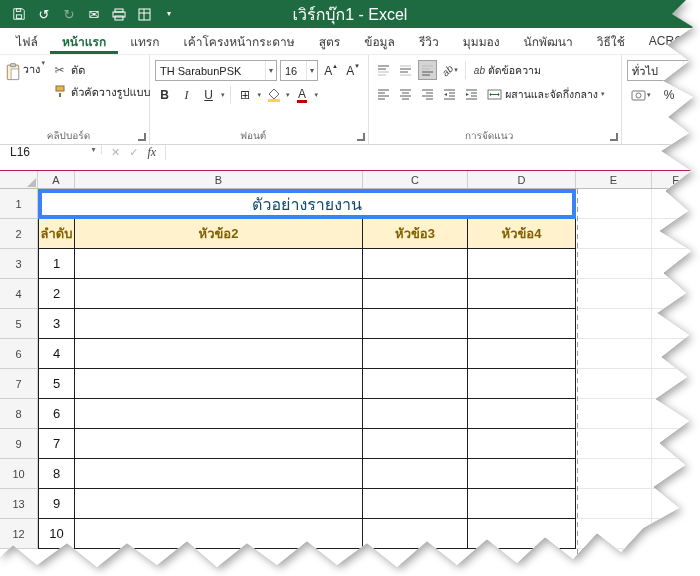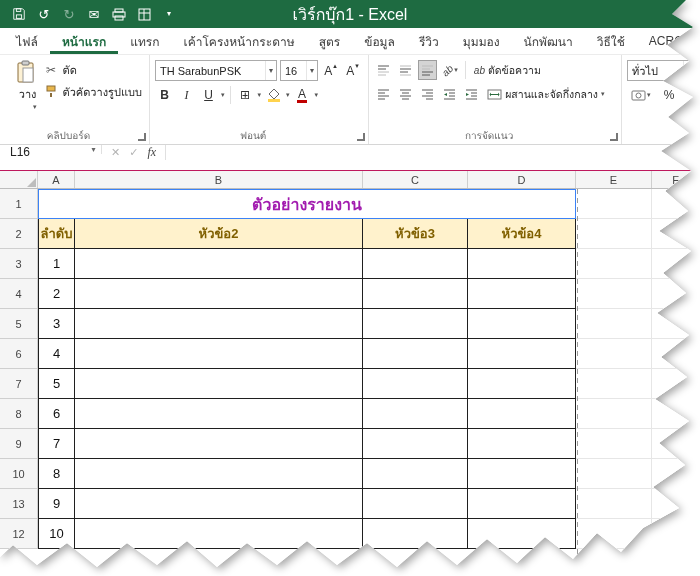--- a/index.html
+++ b/index.html
@@ -36,7 +36,7 @@
   .group-label{position:absolute;left:0;right:12px;bottom:1px;text-align:center;font-size:10px;color:#696969;white-space:nowrap}
   .dlg{position:absolute;right:3px;bottom:3px;width:8px;height:8px;border-right:2px solid #777;border-bottom:2px solid #777}
   .g-body{display:flex;gap:5px;height:100%}
-  .paste-btn{width:40px;display:flex;flex-direction:column;align-items:flex-end;gap:1px;padding-top:2px;font-size:11px;color:#262626}
+  .paste-btn{width:40px;display:flex;flex-direction:row;align-items:flex-start;gap:1px;padding-top:2px;font-size:11px;color:#262626}
   .p-arr{font-size:7px;color:#555;line-height:5px}
   .clip-col{display:flex;flex-direction:column;gap:1px;padding-top:1px}
   .small-btn{display:flex;align-items:center;gap:4px;height:21px;font-size:11px;color:#262626;padding:0 2px;white-space:nowrap}

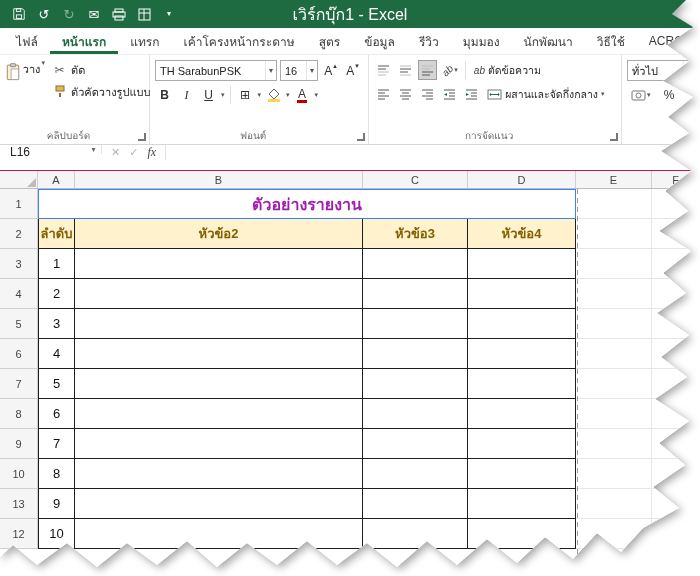--- a/index.html
+++ b/index.html
@@ -82,8 +82,8 @@
   .cell{height:30px;border-right:1px solid #e6e6e6;border-bottom:1px solid #e6e6e6;background:#fff;
     display:flex;align-items:center;font-size:13px;color:#111;padding:0 3px;overflow:hidden}
   .cell.center{justify-content:center}
-  .title-cell{justify-content:center;font-weight:bold;font-size:16px;color:#a21caf;
-    border:1px solid #3b82f6}
+  .title-cell{justify-content:center;font-weight:normal;font-size:16px;color:#0c4a6e;
+    border:4px solid #3b82f6}
   .th-cell{background:#FFF2CC;color:#806000;justify-content:center;font-weight:bold;font-size:13px;
     border-right:1px solid #1f1f1f;border-bottom:1px solid #1f1f1f;border-top:none}
   .th-cell.first{border-left:1px solid #1f1f1f}

